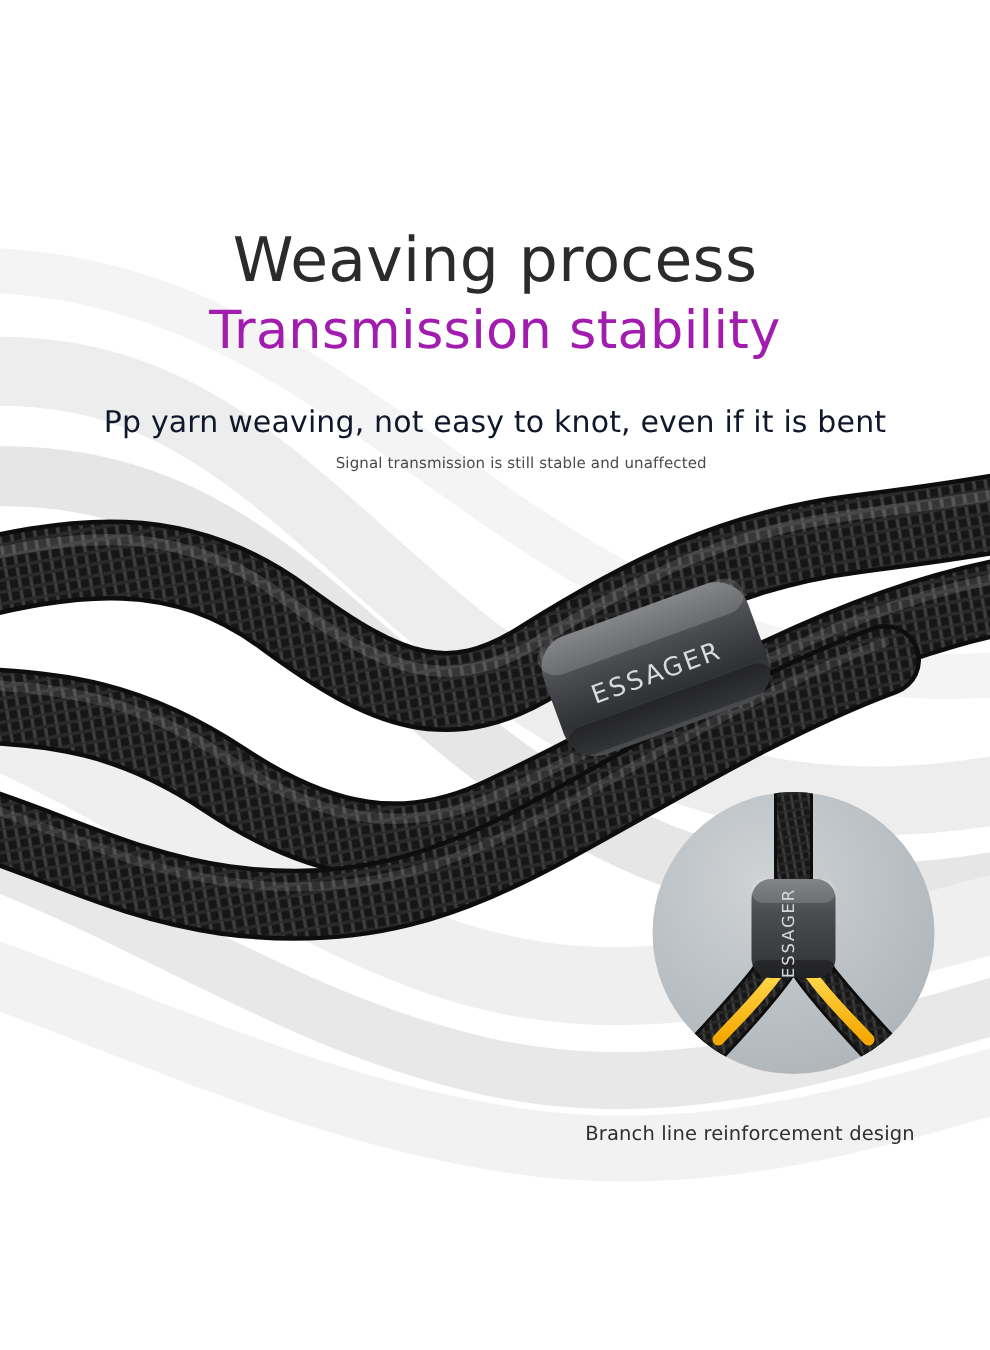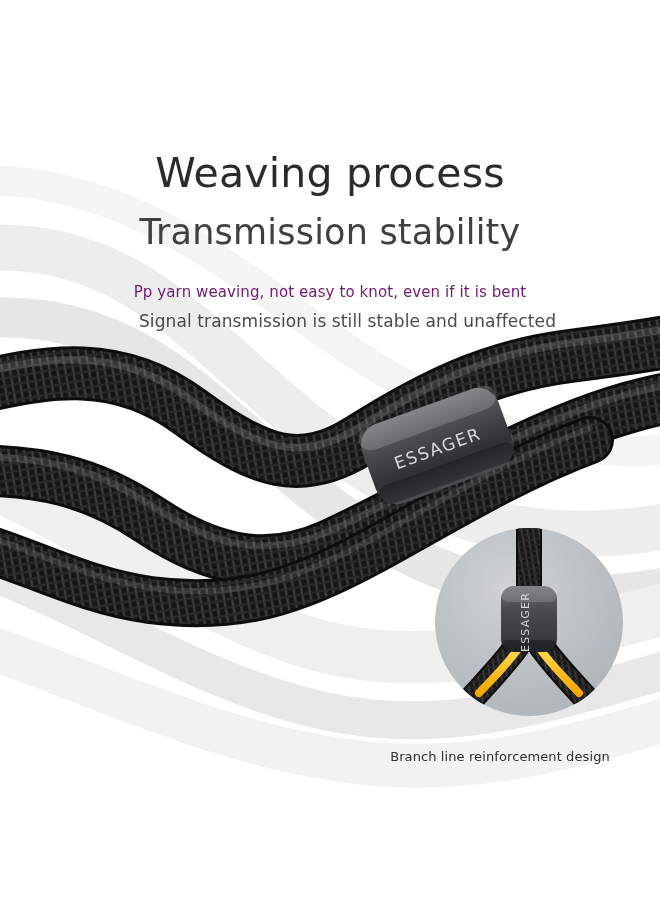--- a/index.html
+++ b/index.html
@@ -46,9 +46,9 @@
   .title-sub {
     font-size: 35px;
     line-height: 46px;
-    color: #404040;
+    color: #a21caf;
     font-weight: normal;
-    margin-top: 11px;
+    margin-top: 0;
     letter-spacing: 0.2px;
   }
   .desc-1 {

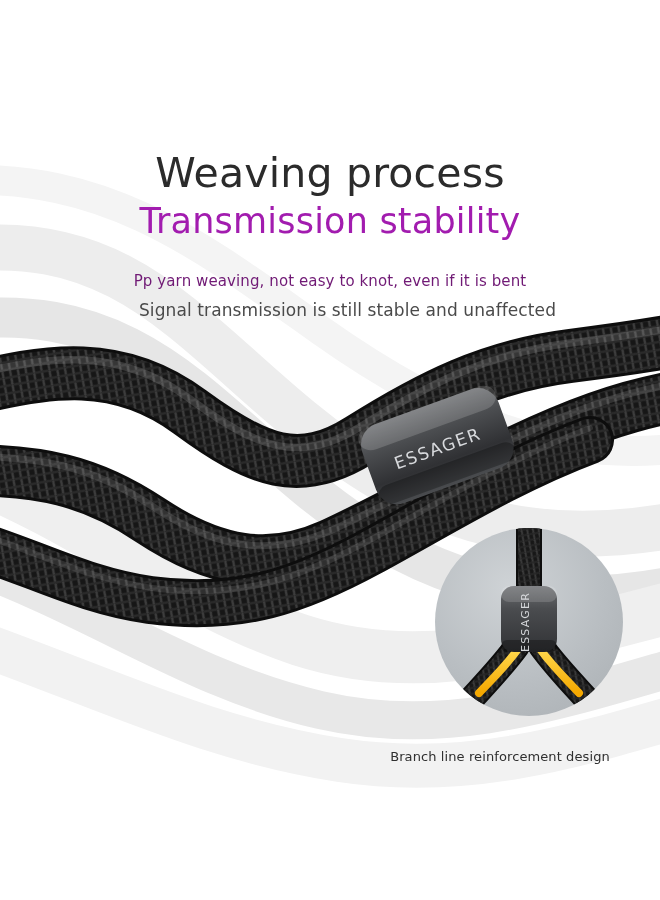--- a/index.html
+++ b/index.html
@@ -52,9 +52,9 @@
     letter-spacing: 0.2px;
   }
   .desc-1 {
-    font-size: 15px;
+    font-size: 20px;
     line-height: 22px;
-    color: #701a75;
+    color: #0f172a;
     margin-top: 26px;
     letter-spacing: 0.1px;
   }

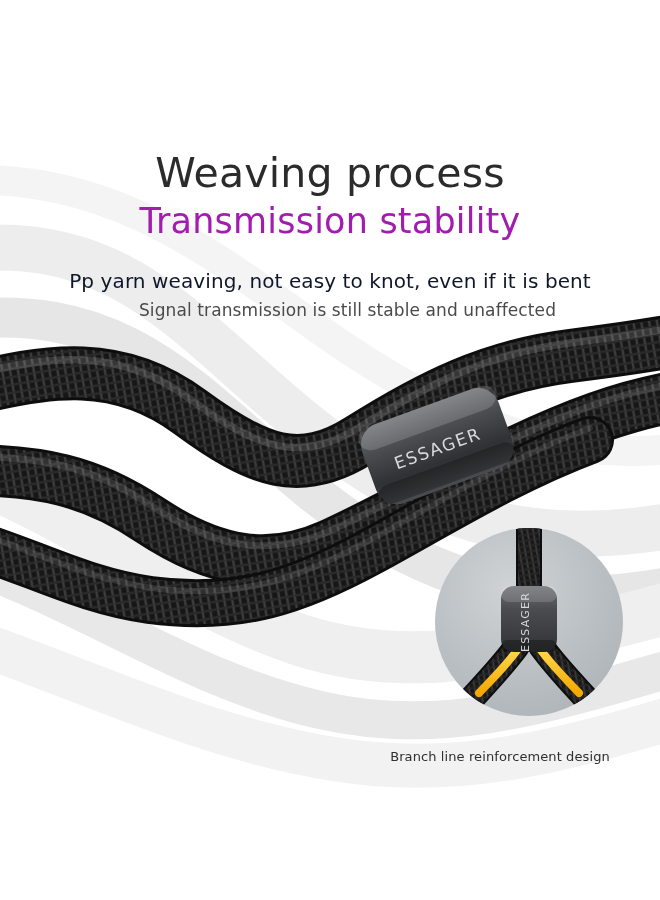--- a/index.html
+++ b/index.html
@@ -59,7 +59,7 @@
     letter-spacing: 0.1px;
   }
   .desc-2 {
-    font-size: 17px;
+    font-size: 10px;
     line-height: 16px;
     color: #4a4a4a;
     margin-top: 10px;

